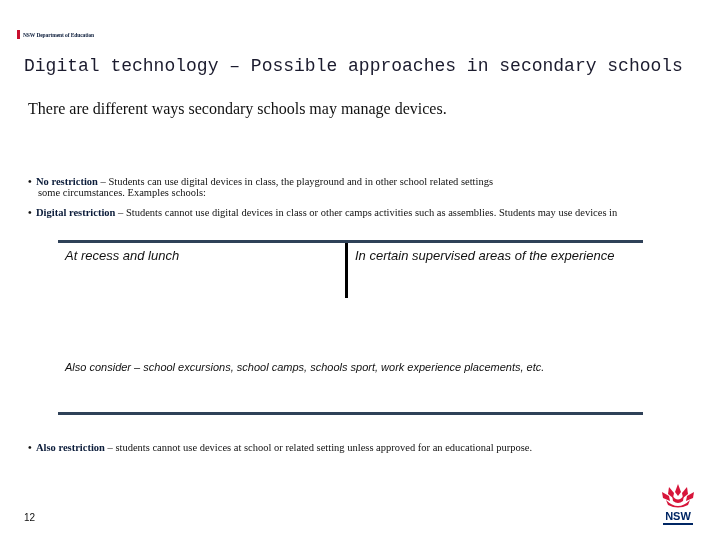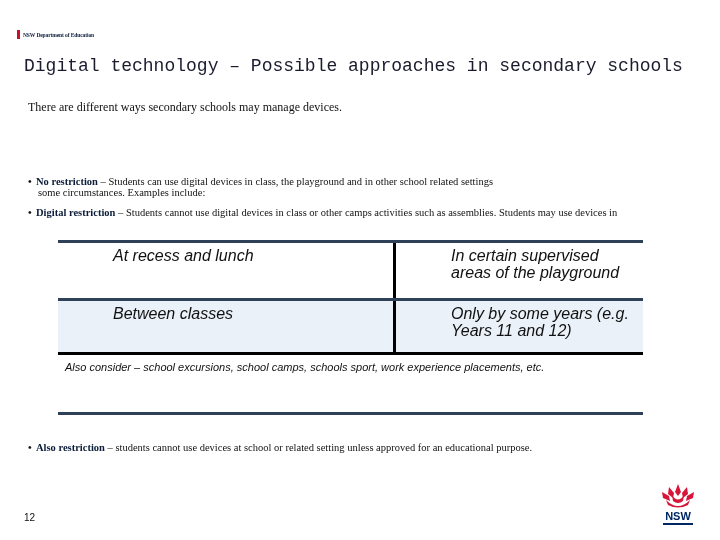--- a/index.html
+++ b/index.html
@@ -9,7 +9,7 @@
     .org-bar { width:3px; height:9px; background:#c8102e; margin-right:3px; }
     .org-label { font-family:"Liberation Serif", serif; font-weight:bold; font-size:5.5px; color:#0b1c3a; letter-spacing:-0.1px; }
     .title { position:absolute; left:24px; top:56px; font-family:Liberation Mono, monospace; font-size:18px; color:#1b1b2e; white-space:nowrap; }
-    .intro { position:absolute; left:28px; top:100px; font-family:"Liberation Serif", serif; font-size:12px; color:#111; white-space:nowrap; }
+    .intro { position:absolute; left:28px; top:100px; font-family:"Liberation Serif", serif; font-size:16px; color:#111; white-space:nowrap; }
     .bullet { position:absolute; left:28px; font-family:"Liberation Serif", serif; font-size:10.5px; color:#111; white-space:nowrap;margin-top:46px; }
     .bullet .dot { display:inline-block; width:8px; font-weight:bold; }
     .bullet b { color:#0b1c3a; font-weight:bold; }

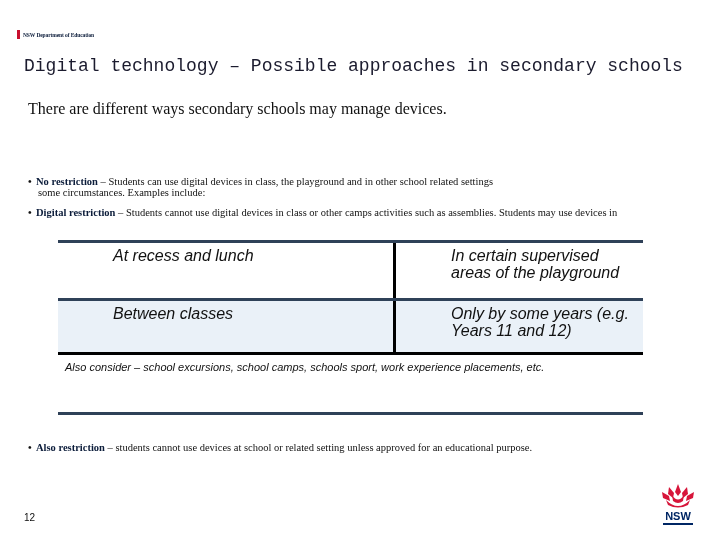--- a/index.html
+++ b/index.html
@@ -45,7 +45,7 @@
 <div class="bullet" style="top:161px">
   <span class="dot">•</span><b>Digital restriction</b><span> – Students cannot use digital devices in class or other camps activities such as assemblies. Students may use devices in</span>
 </div>
-<div class="cont">some circumstances. Examples include:</div>
+<div class="cont">some circumstances. Examples schools:</div>
 
 <div class="tbl">
   <div class="row row1">

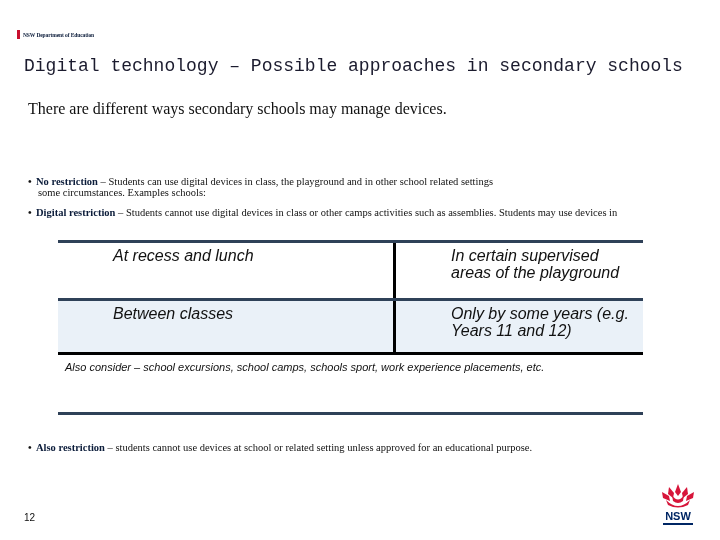--- a/index.html
+++ b/index.html
@@ -18,7 +18,7 @@
     .row { display:flex; position:relative; }
     .row1 { height:58px; border-top:3px solid #2f4158; background:#fff; }
     .row2 { height:57px; border-top:3px solid #2f4158; background:#eaf1f8; border-bottom:3px solid #000; }
-    .cell { font-family:"Liberation Sans", sans-serif; font-style:italic; font-size:16px; color:#111; line-height:17px; padding:4px 7px;margin-left:48px; }
+    .cell { font-family:"Liberation Sans", sans-serif; font-style:italic; font-size:13px; color:#111; line-height:17px; padding:4px 7px; }
     .c1 { width:290px; border-right:3px solid #000; }
     .c2 { flex:1; padding-left:7px; }
     .also { position:absolute; left:65px; top:359px; width:560px; font-family:"Liberation Sans", sans-serif; font-style:italic; font-size:11px; color:#111; line-height:17px; }

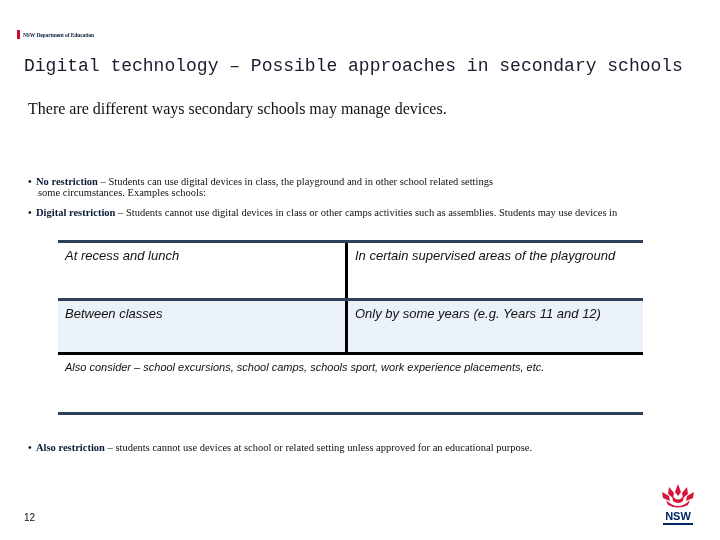--- a/index.html
+++ b/index.html
@@ -50,7 +50,7 @@
 <div class="tbl">
   <div class="row row1">
     <div class="cell c1">At recess and lunch</div>
-    <div class="cell c2">In certain supervised areas of the playground</div>
+    <div class="cell c2">In certain supervised areas of the experience</div>
   </div>
   <div class="row row2">
     <div class="cell c1">Between classes</div>

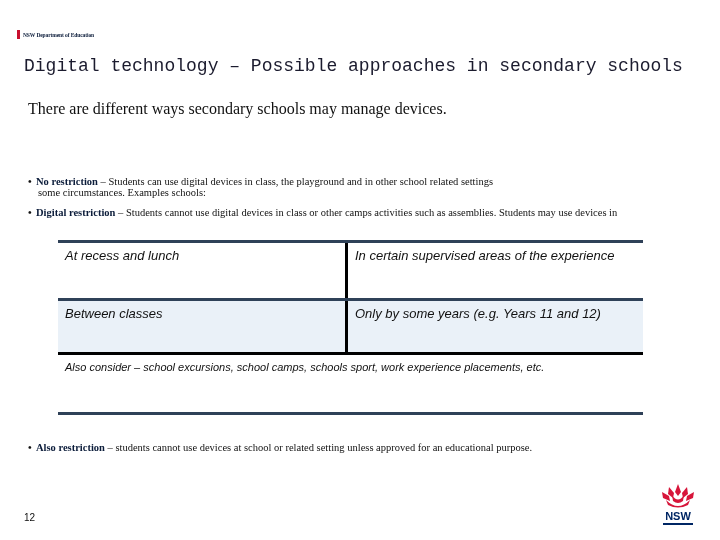--- a/index.html
+++ b/index.html
@@ -52,10 +52,6 @@
     <div class="cell c1">At recess and lunch</div>
     <div class="cell c2">In certain supervised areas of the experience</div>
   </div>
-  <div class="row row2">
-    <div class="cell c1">Between classes</div>
-    <div class="cell c2">Only by some years (e.g. Years 11 and 12)</div>
-  </div>
 </div>
 
 <div class="also">Also consider – school excursions, school camps, schools sport, work experience placements, etc.</div>

